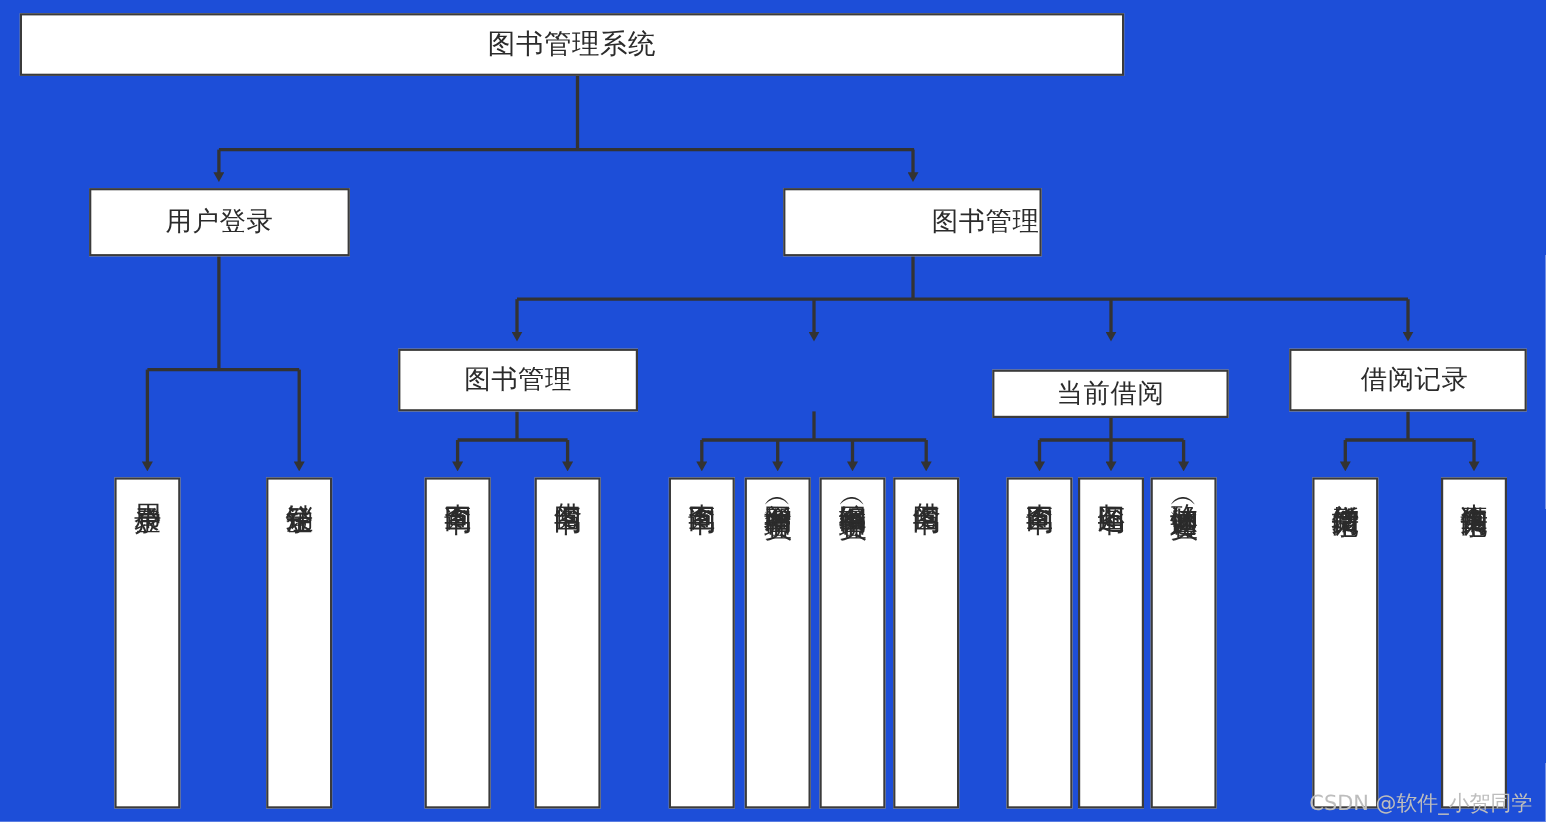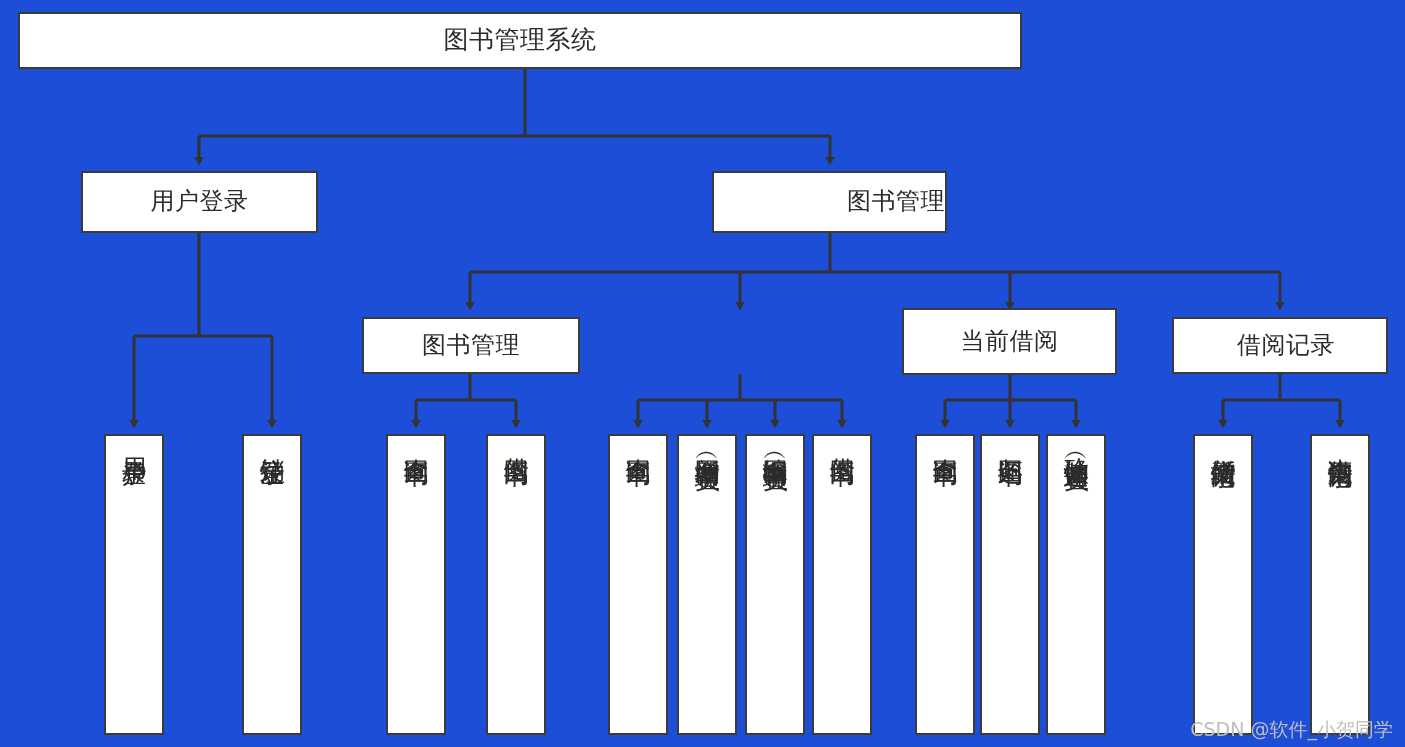--- a/index.html
+++ b/index.html
@@ -154,7 +154,7 @@
   <div class="node horizontal" style="left:362px; top:317px; width:218px; height:57px;">
     <span class="label">图书管理</span>
   </div>
-  <div class="node horizontal" style="left:902px; top:308px; width:215px; height:67px;">
+  <div class="node horizontal" style="left:902px; top:336px; width:215px; height:44px;">
     <span class="label">当前借阅</span>
   </div>
   <div class="node horizontal" style="left:1172px; top:317px; width:216px; height:57px;padding-left:12px;">

